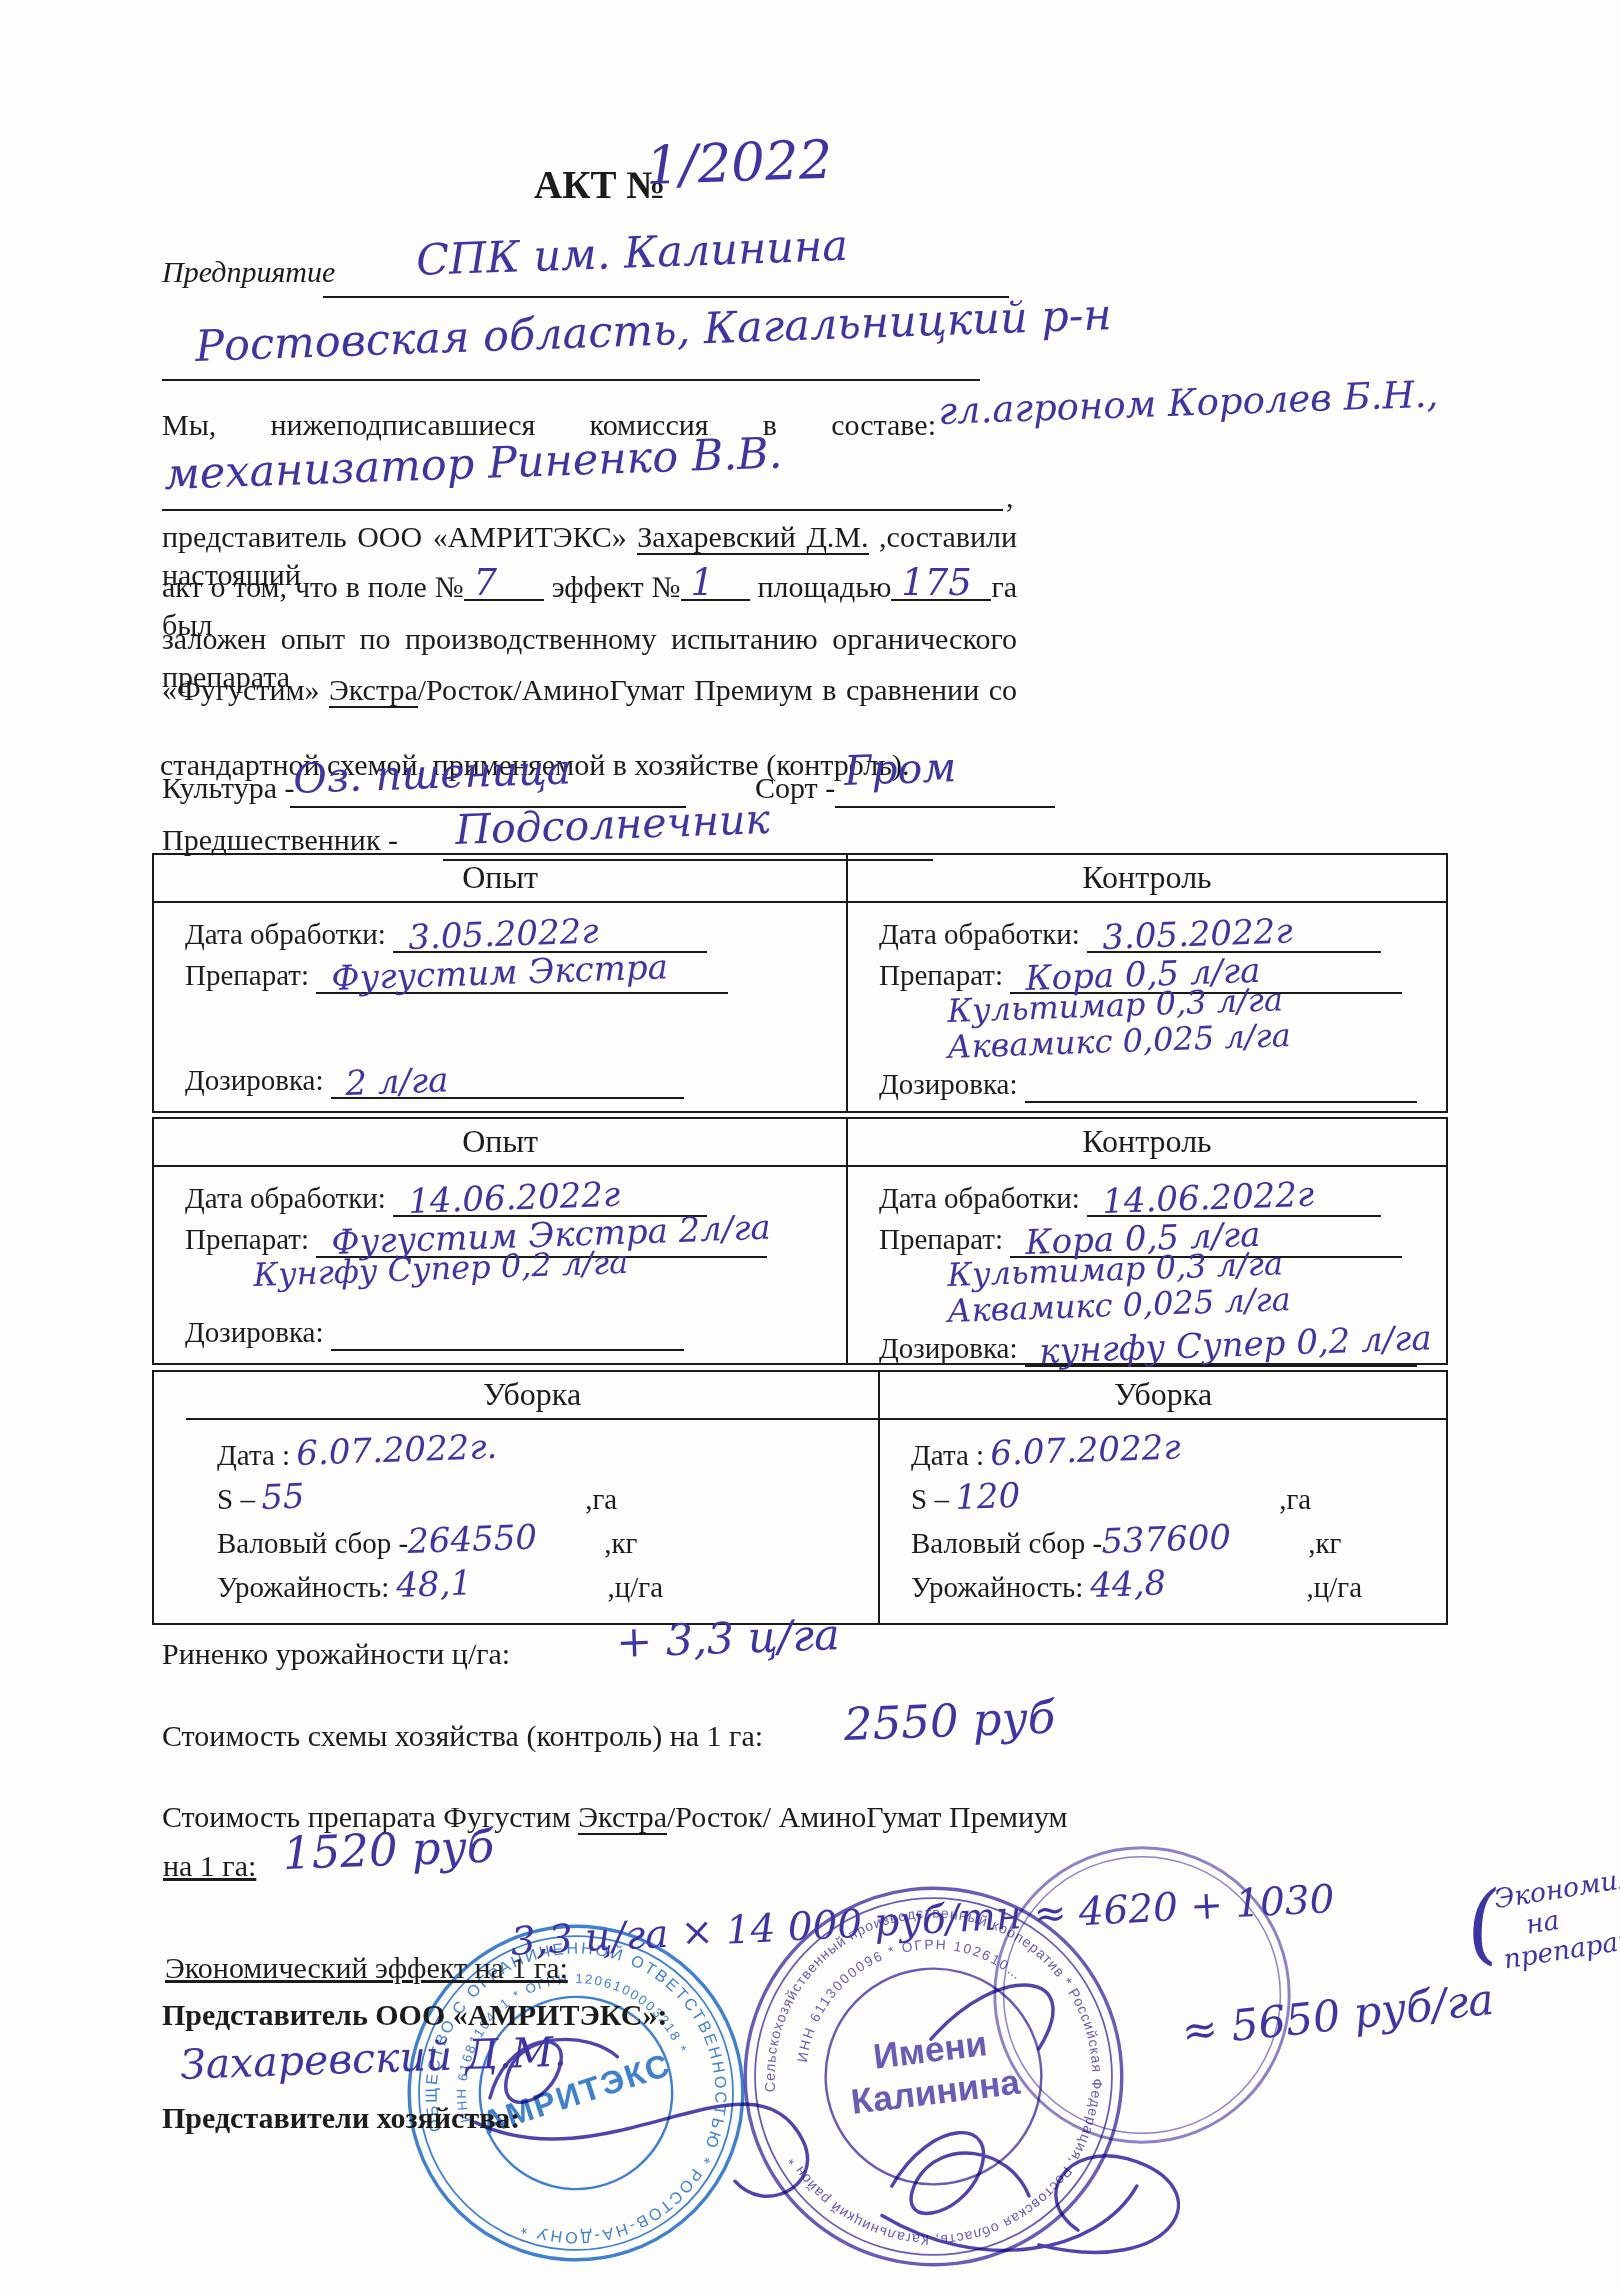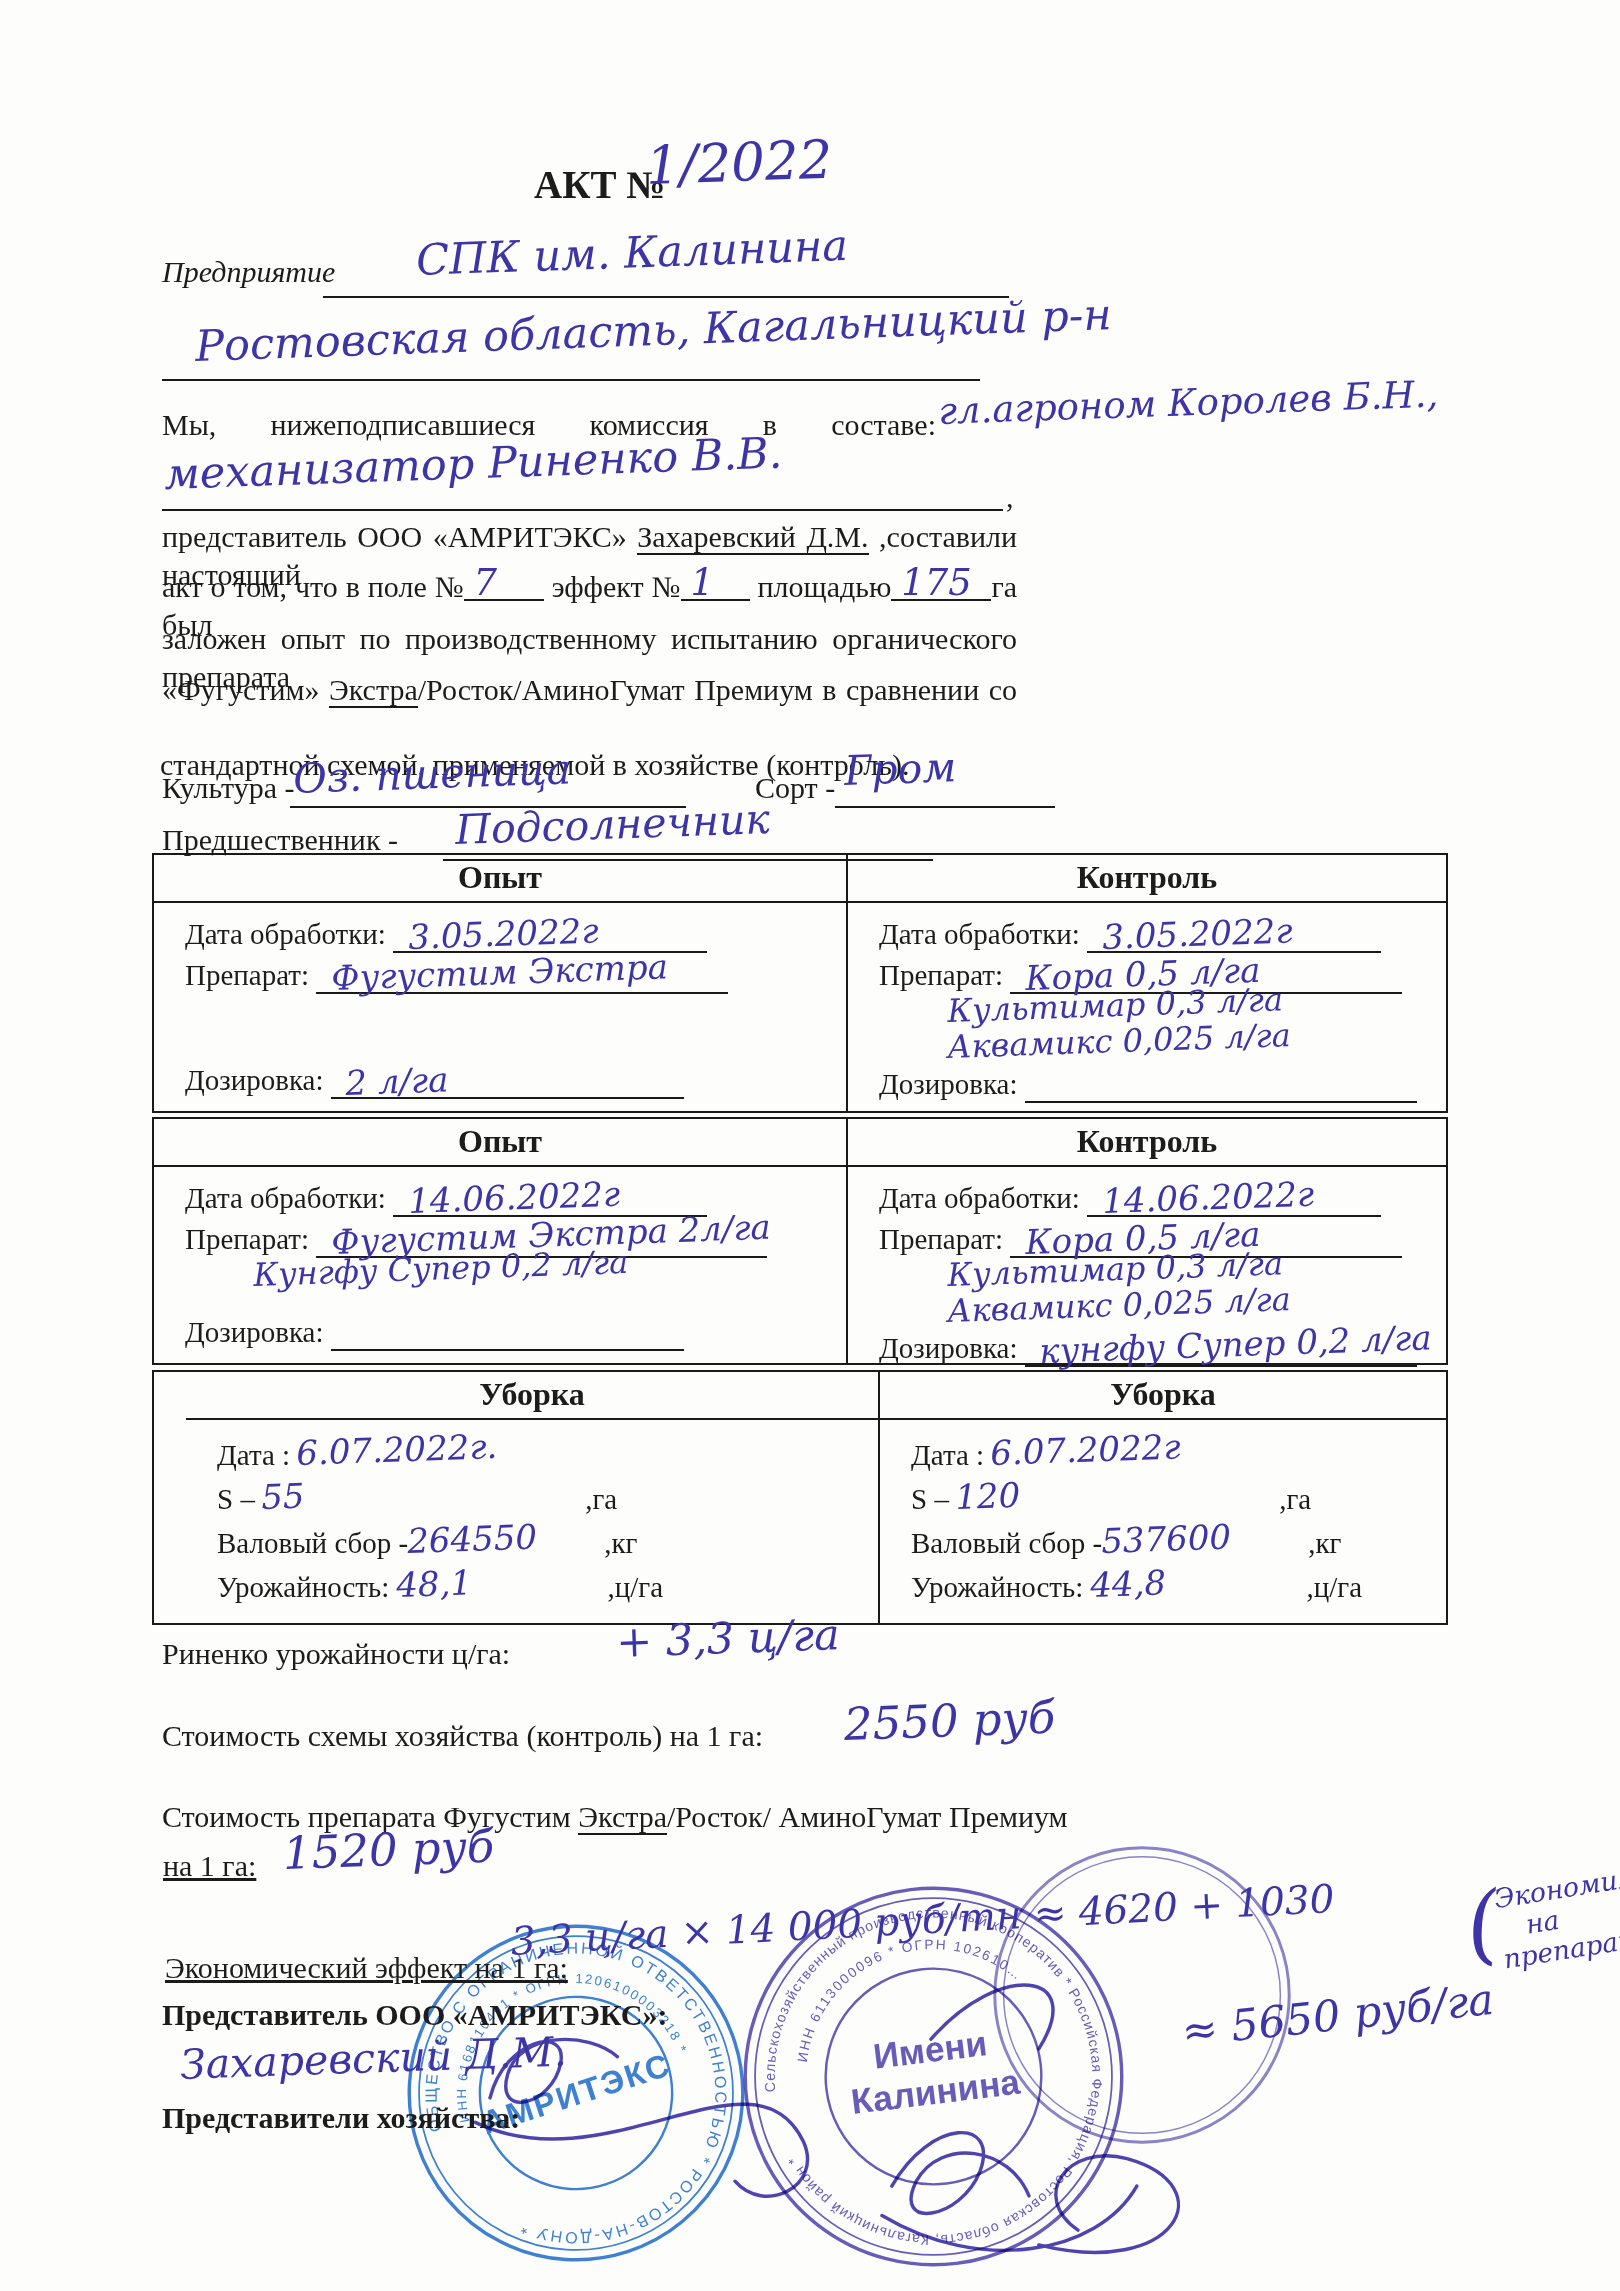--- a/index.html
+++ b/index.html
@@ -20,7 +20,7 @@
   .col{box-sizing:border-box;display:flex;flex-direction:column;}
   .colL{width:694px;border-right:2.9px solid #1a1a1a;}
   .colR{flex:1;}
-  .thdr{font-weight:bold;font-size:32px;text-align:center;border-bottom:2.9px solid #1a1a1a;padding:3.9px 0 4.9px;}
+  .thdr{font-weight:normal;font-size:32px;text-align:center;border-bottom:2.9px solid #1a1a1a;padding:3.9px 0 4.9px;}
   .tbody{flex:1;display:flex;flex-direction:column;padding:9.8px 13.7px 11.8px 31px;}
   .trow{font-size:29px;margin-top:3.9px;white-space:nowrap;}
   .dose{margin-top:auto;}

